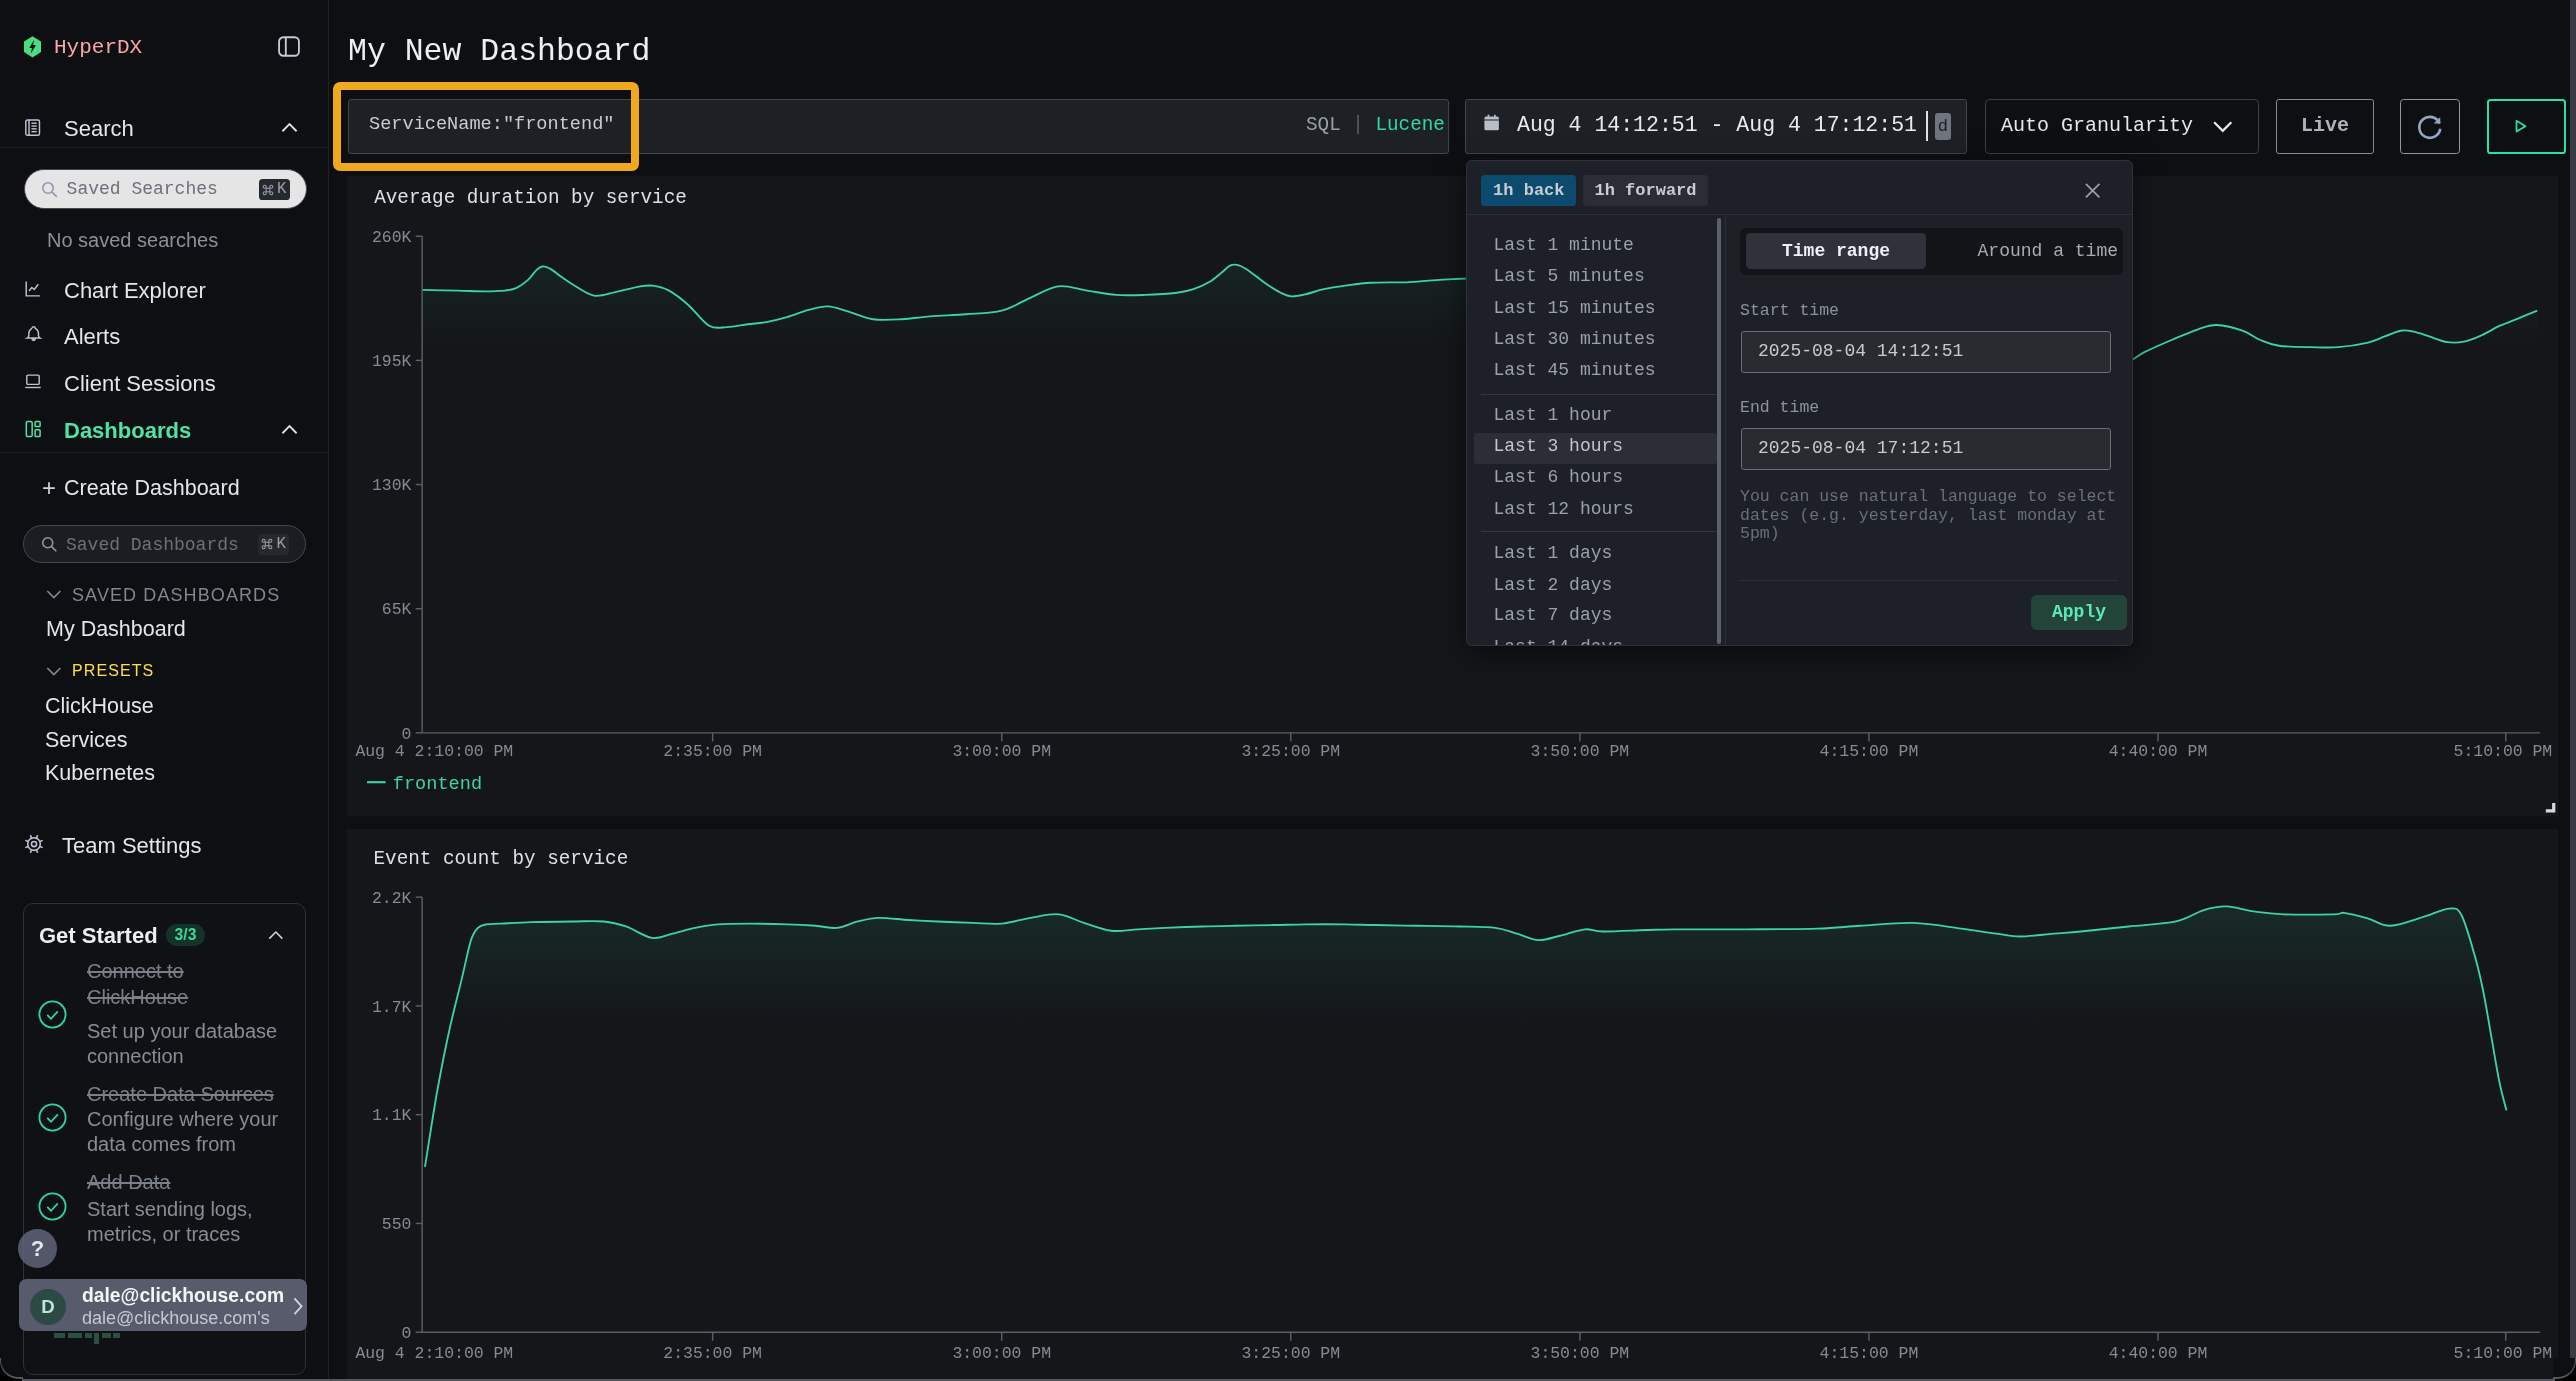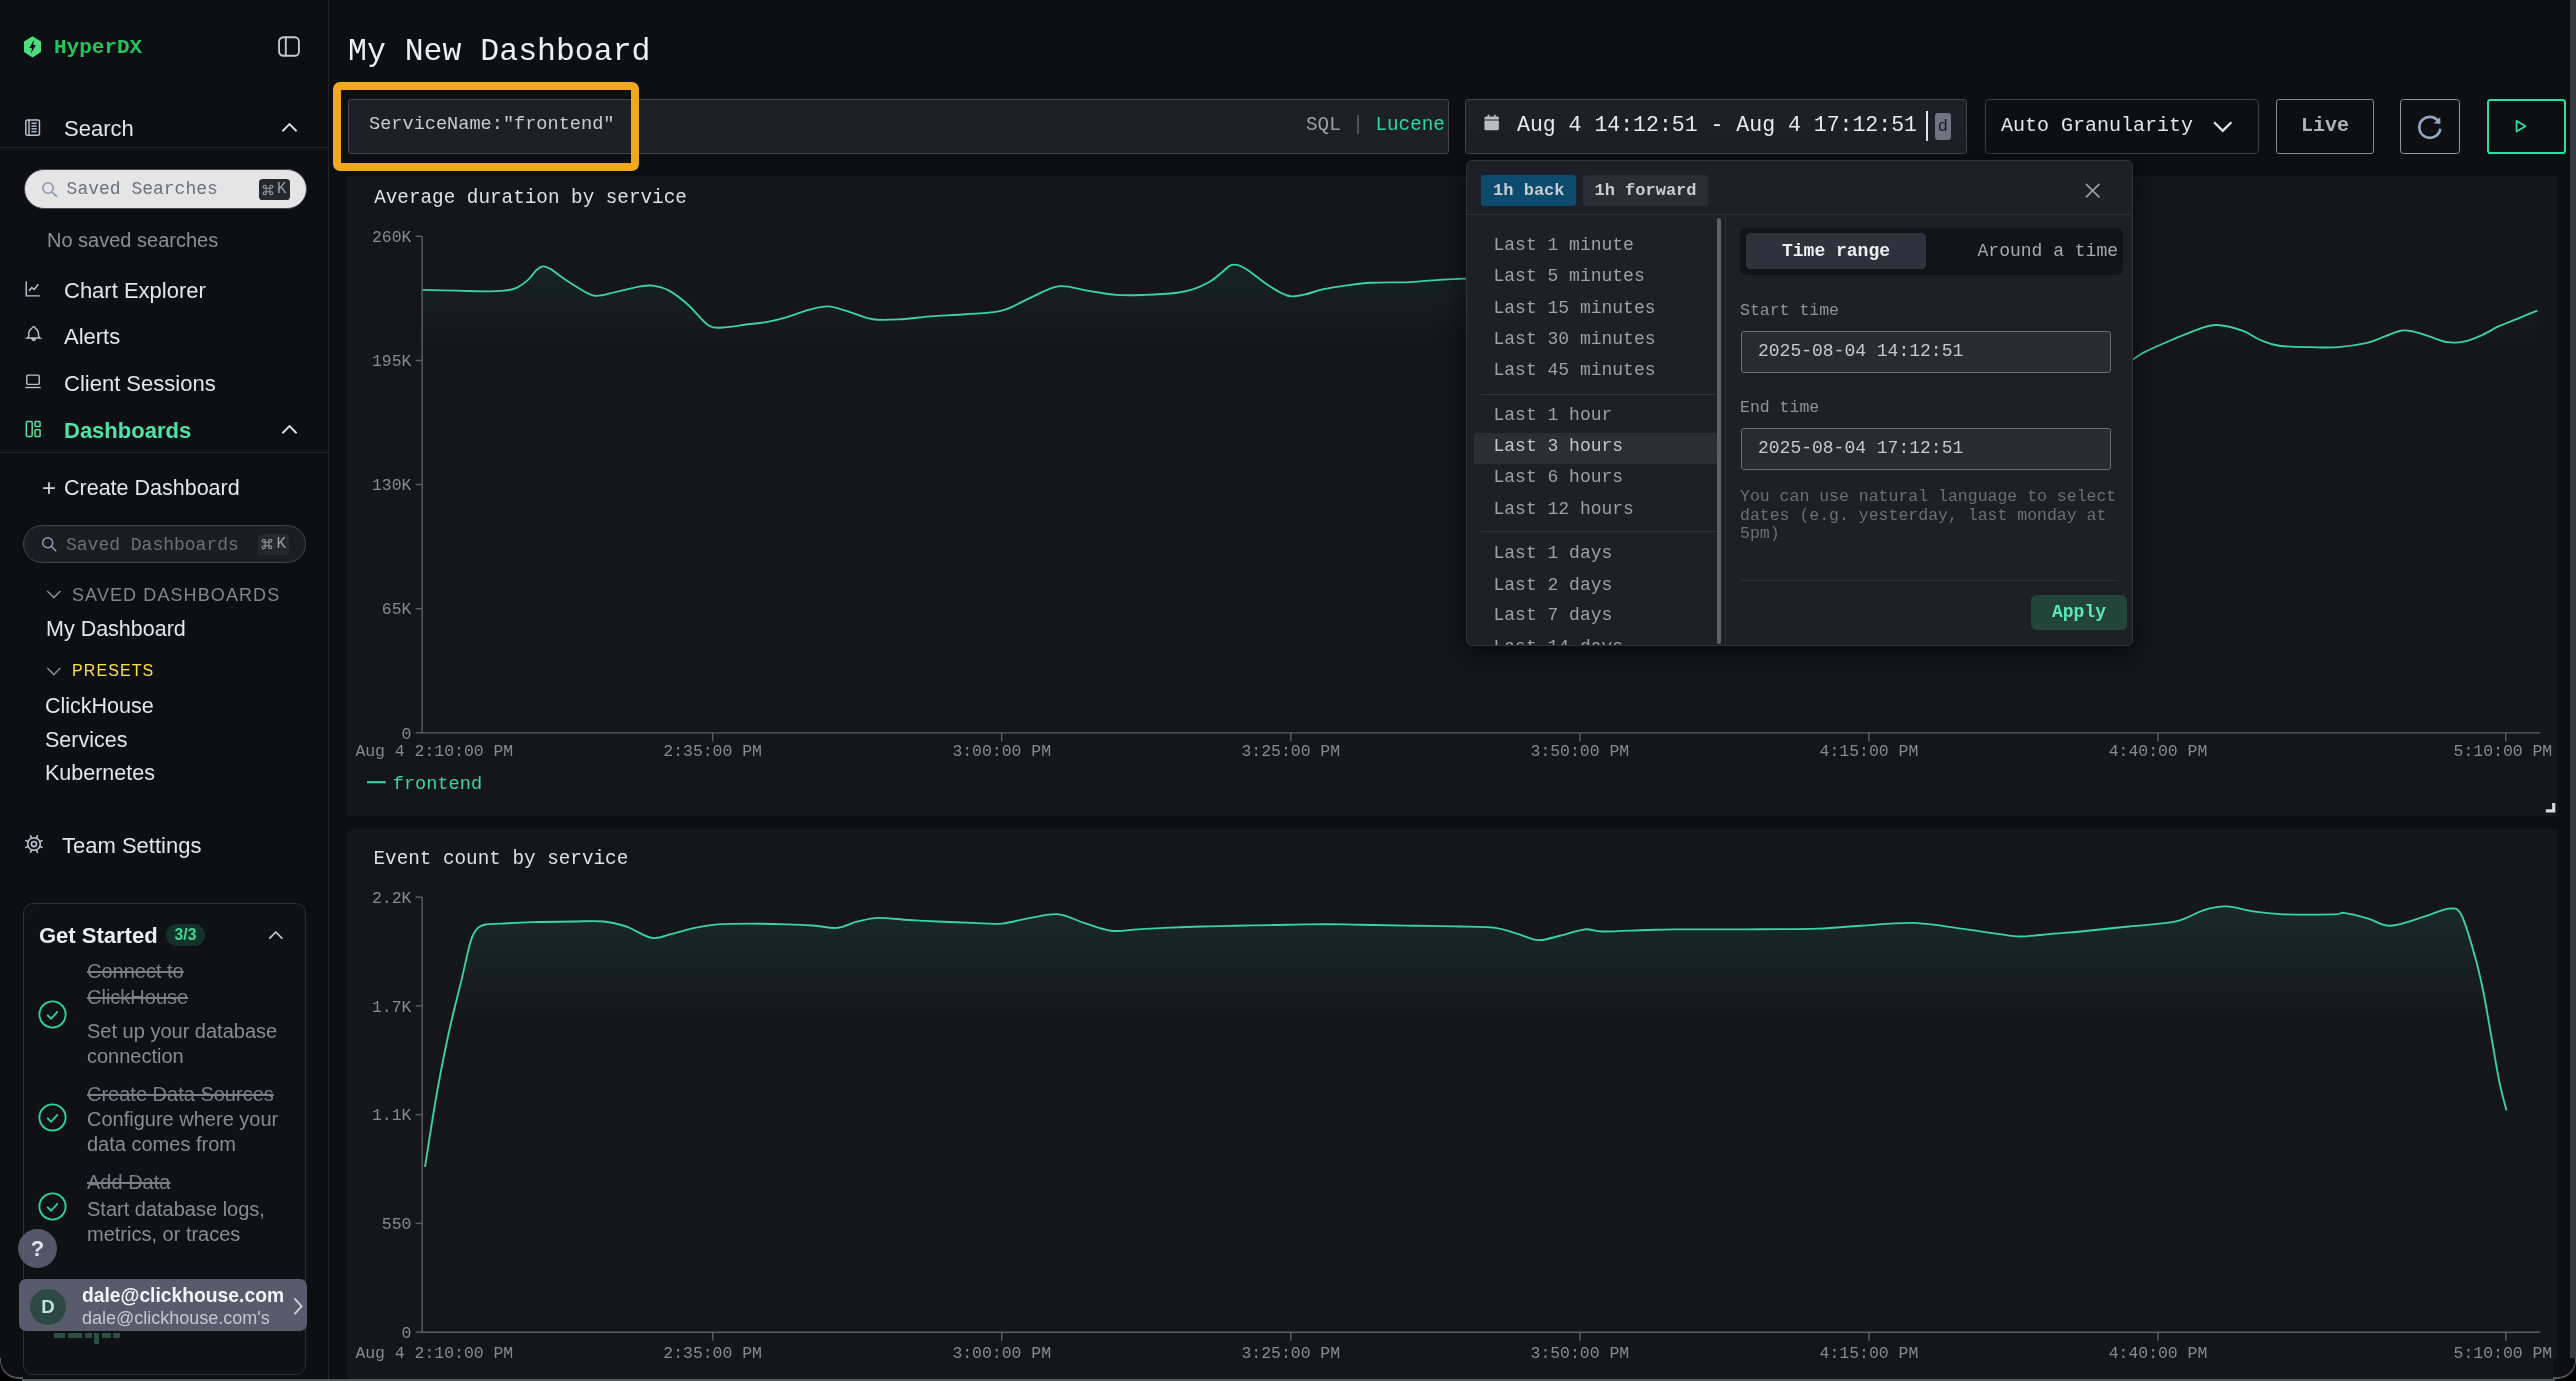--- a/index.html
+++ b/index.html
@@ -19,7 +19,7 @@
     <polygon points="12,0 24,7.5 24,22.5 12,30 0,22.5 0,7.5" fill="#4ade80"></polygon>
     <path d="M14.2 5.2 L7.6 16.6 L11.3 16.6 L9.6 25 L16.8 12.6 L12.9 12.6 Z" fill="#0d0f12"></path>
   </svg>
-  <div class="a mono" style="left:54px;top:36px;font-size:21px;font-weight:bold;color:#22c55e">HyperDX</div>
+  <div class="a mono" style="left:54px;top:36px;font-size:21px;font-weight:normal;color:#fca5a5">HyperDX</div>
   <svg class="a" style="left:278px;top:36px" width="22" height="21" viewBox="0 0 31 29" fill="none" stroke="#c7cad1" stroke-width="2.6">
     <rect x="1.5" y="1.5" width="28" height="26" rx="6"></rect>
     <line x1="11" y1="2" x2="11" y2="27"></line>

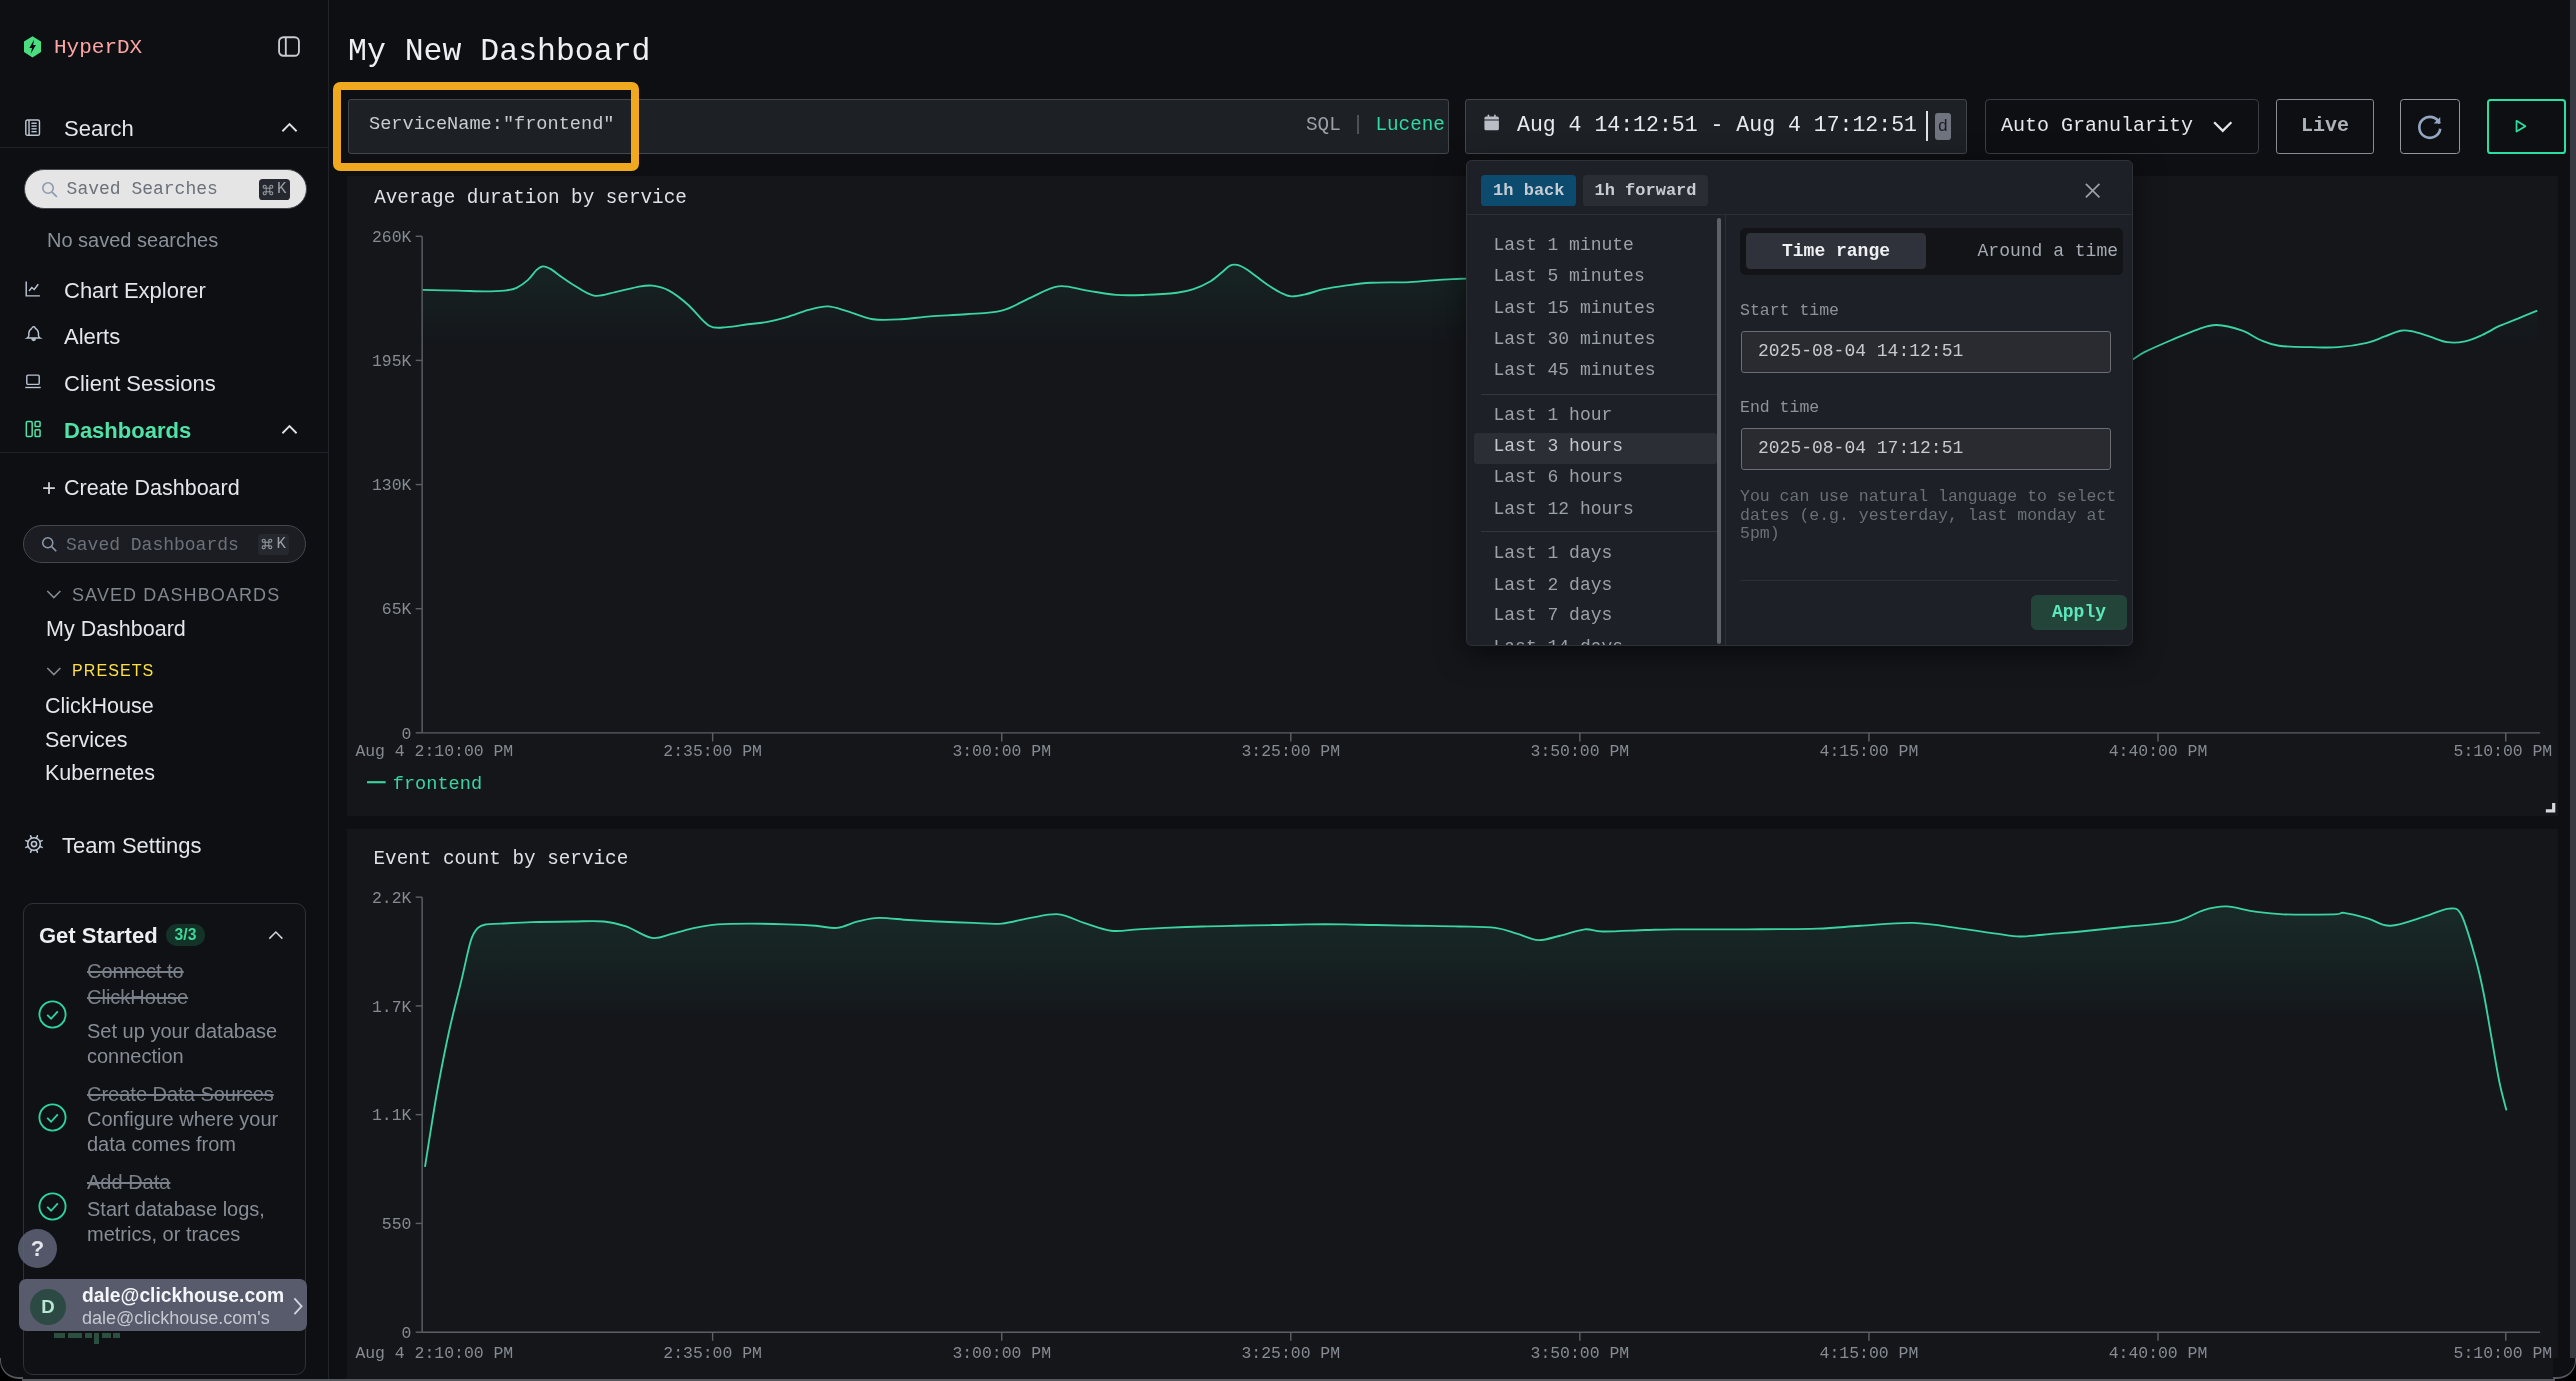--- a/index.html
+++ b/index.html
@@ -166,7 +166,7 @@
     <polyline points="13,21 18.5,26.5 28,16" stroke="#2ed3a0" stroke-width="2.6" fill="none"></polyline>
   </svg>
   <div class="a" style="left:87px;top:1171px;font-size:20px;color:#7a8089;text-decoration:line-through">Add Data</div>
-  <div class="a" style="left:87px;top:1198px;font-size:20px;color:#878d96">Start database logs,</div>
+  <div class="a" style="left:87px;top:1198px;font-size:20px;color:#878d96">Start sending logs,</div>
   <div class="a" style="left:87px;top:1223px;font-size:20px;color:#878d96">metrics, or traces</div>
 
   <div class="a" style="left:18px;top:1229px;width:39px;height:39px;background:rgba(95,100,120,0.85);border-radius:50%;text-align:center;line-height:39px;font-size:22px;font-weight:bold;color:#e3e6ea">?</div>

